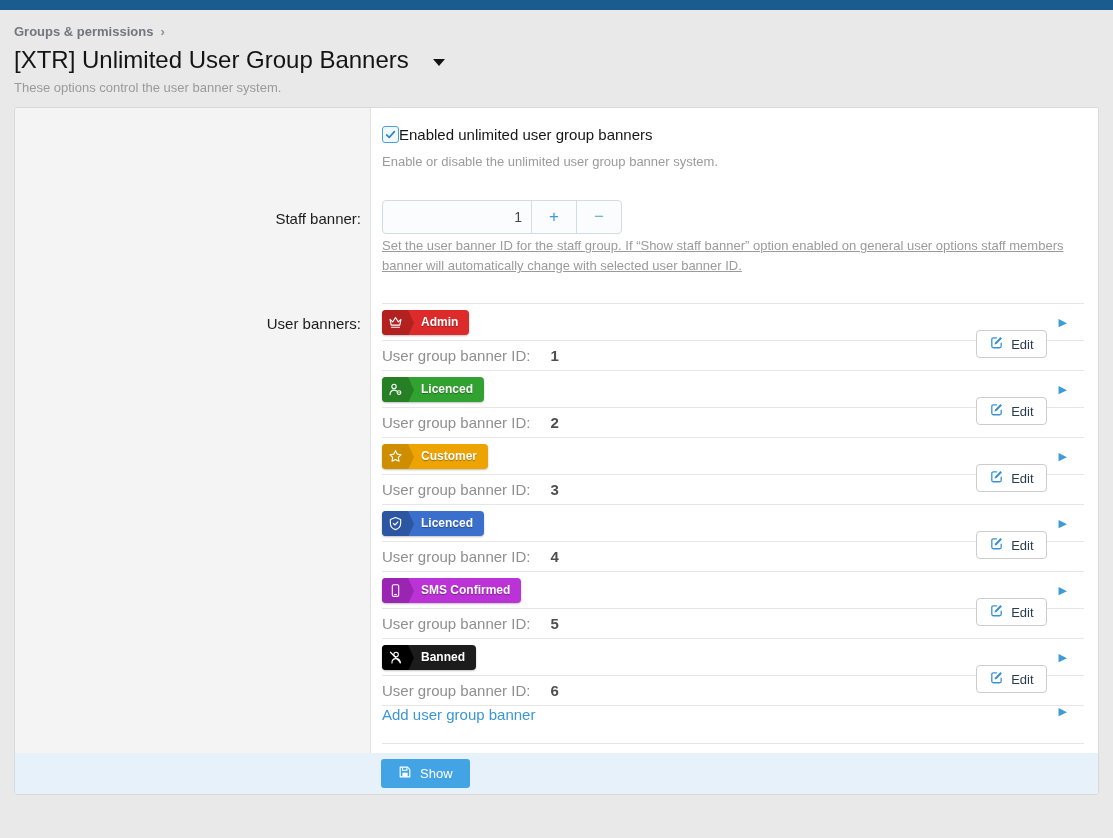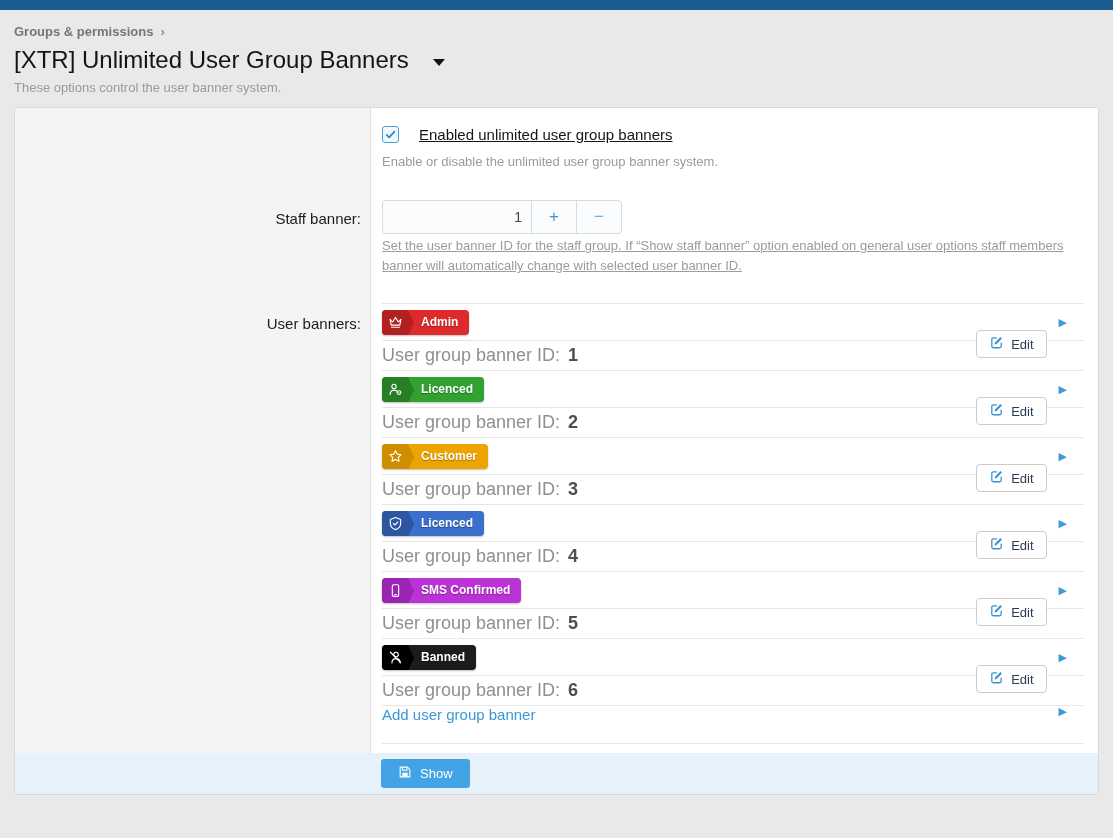--- a/index.html
+++ b/index.html
@@ -26,7 +26,7 @@
   .cell-content { padding-left:11px; padding-right:14px; }
 
   .row-enable-content { padding-top:18px; }
-  .check-line { display:flex; align-items:center; gap:20px;text-decoration:underline; }
+  .check-line { display:flex; align-items:center; gap:0; }
   .checkbox { width:17px; height:17px; border:1px solid #4a9fd8; border-radius:3px; background:#f1f8fd; display:inline-flex; align-items:center; justify-content:center; cursor:pointer; }
   .checkbox svg { display:none; }
   .checkbox.on svg { display:block; }

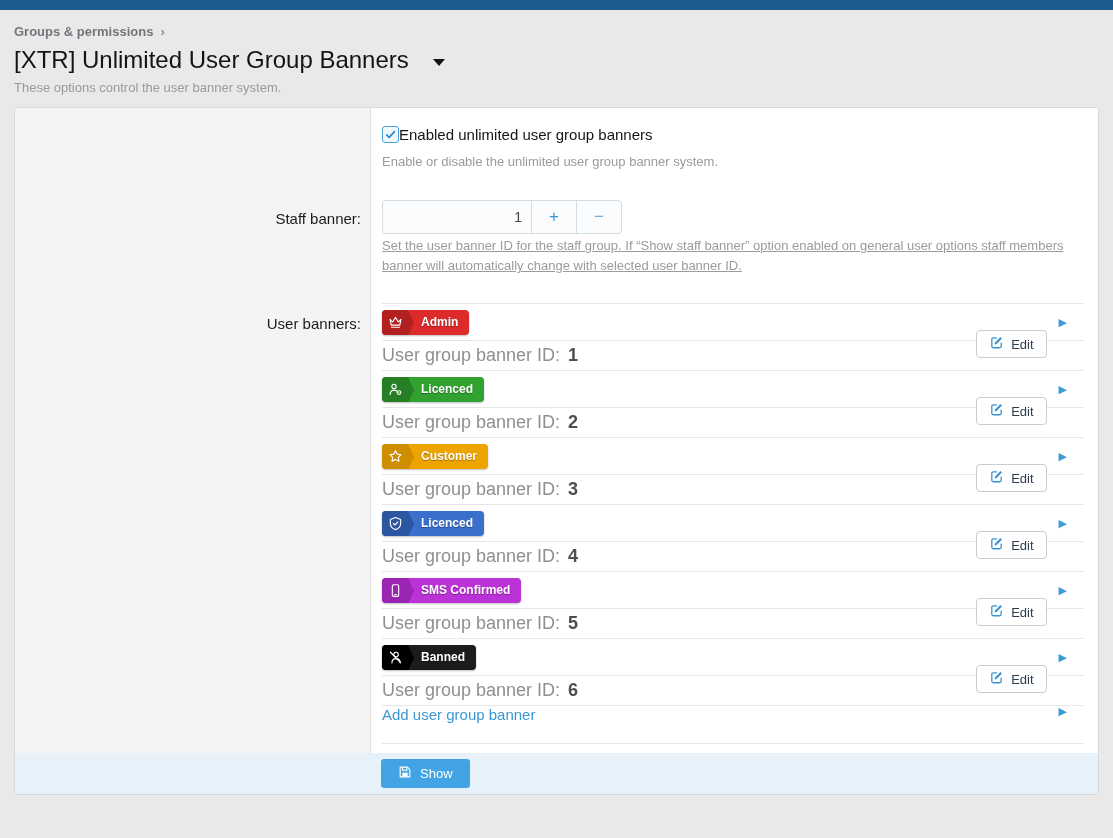--- a/index.html
+++ b/index.html
@@ -47,7 +47,7 @@
   .row-banners-content { padding-top:27px; padding-bottom:9px; }
 
   .banner-row { height:37px; display:flex; align-items:center; border-top:1px solid #e6e6e6; }
-  .id-row { height:30px; display:flex; align-items:center; gap:8px; border-top:1px solid #e6e6e6; font-size:18px; color:#8f8f8f; }
+  .id-row { height:30px; display:flex; align-items:center; gap:20px; border-top:1px solid #e6e6e6; font-size:15px; color:#8f8f8f; }
   .id-row b { color:#4e4e4e; }
   .add-row { height:39px; display:flex; align-items:flex-start; border-top:1px solid #e6e6e6; border-bottom:1px solid #e6e6e6; }
   .add-link { font-size:15px; color:#3b97d3; text-decoration:none; cursor:pointer; }

